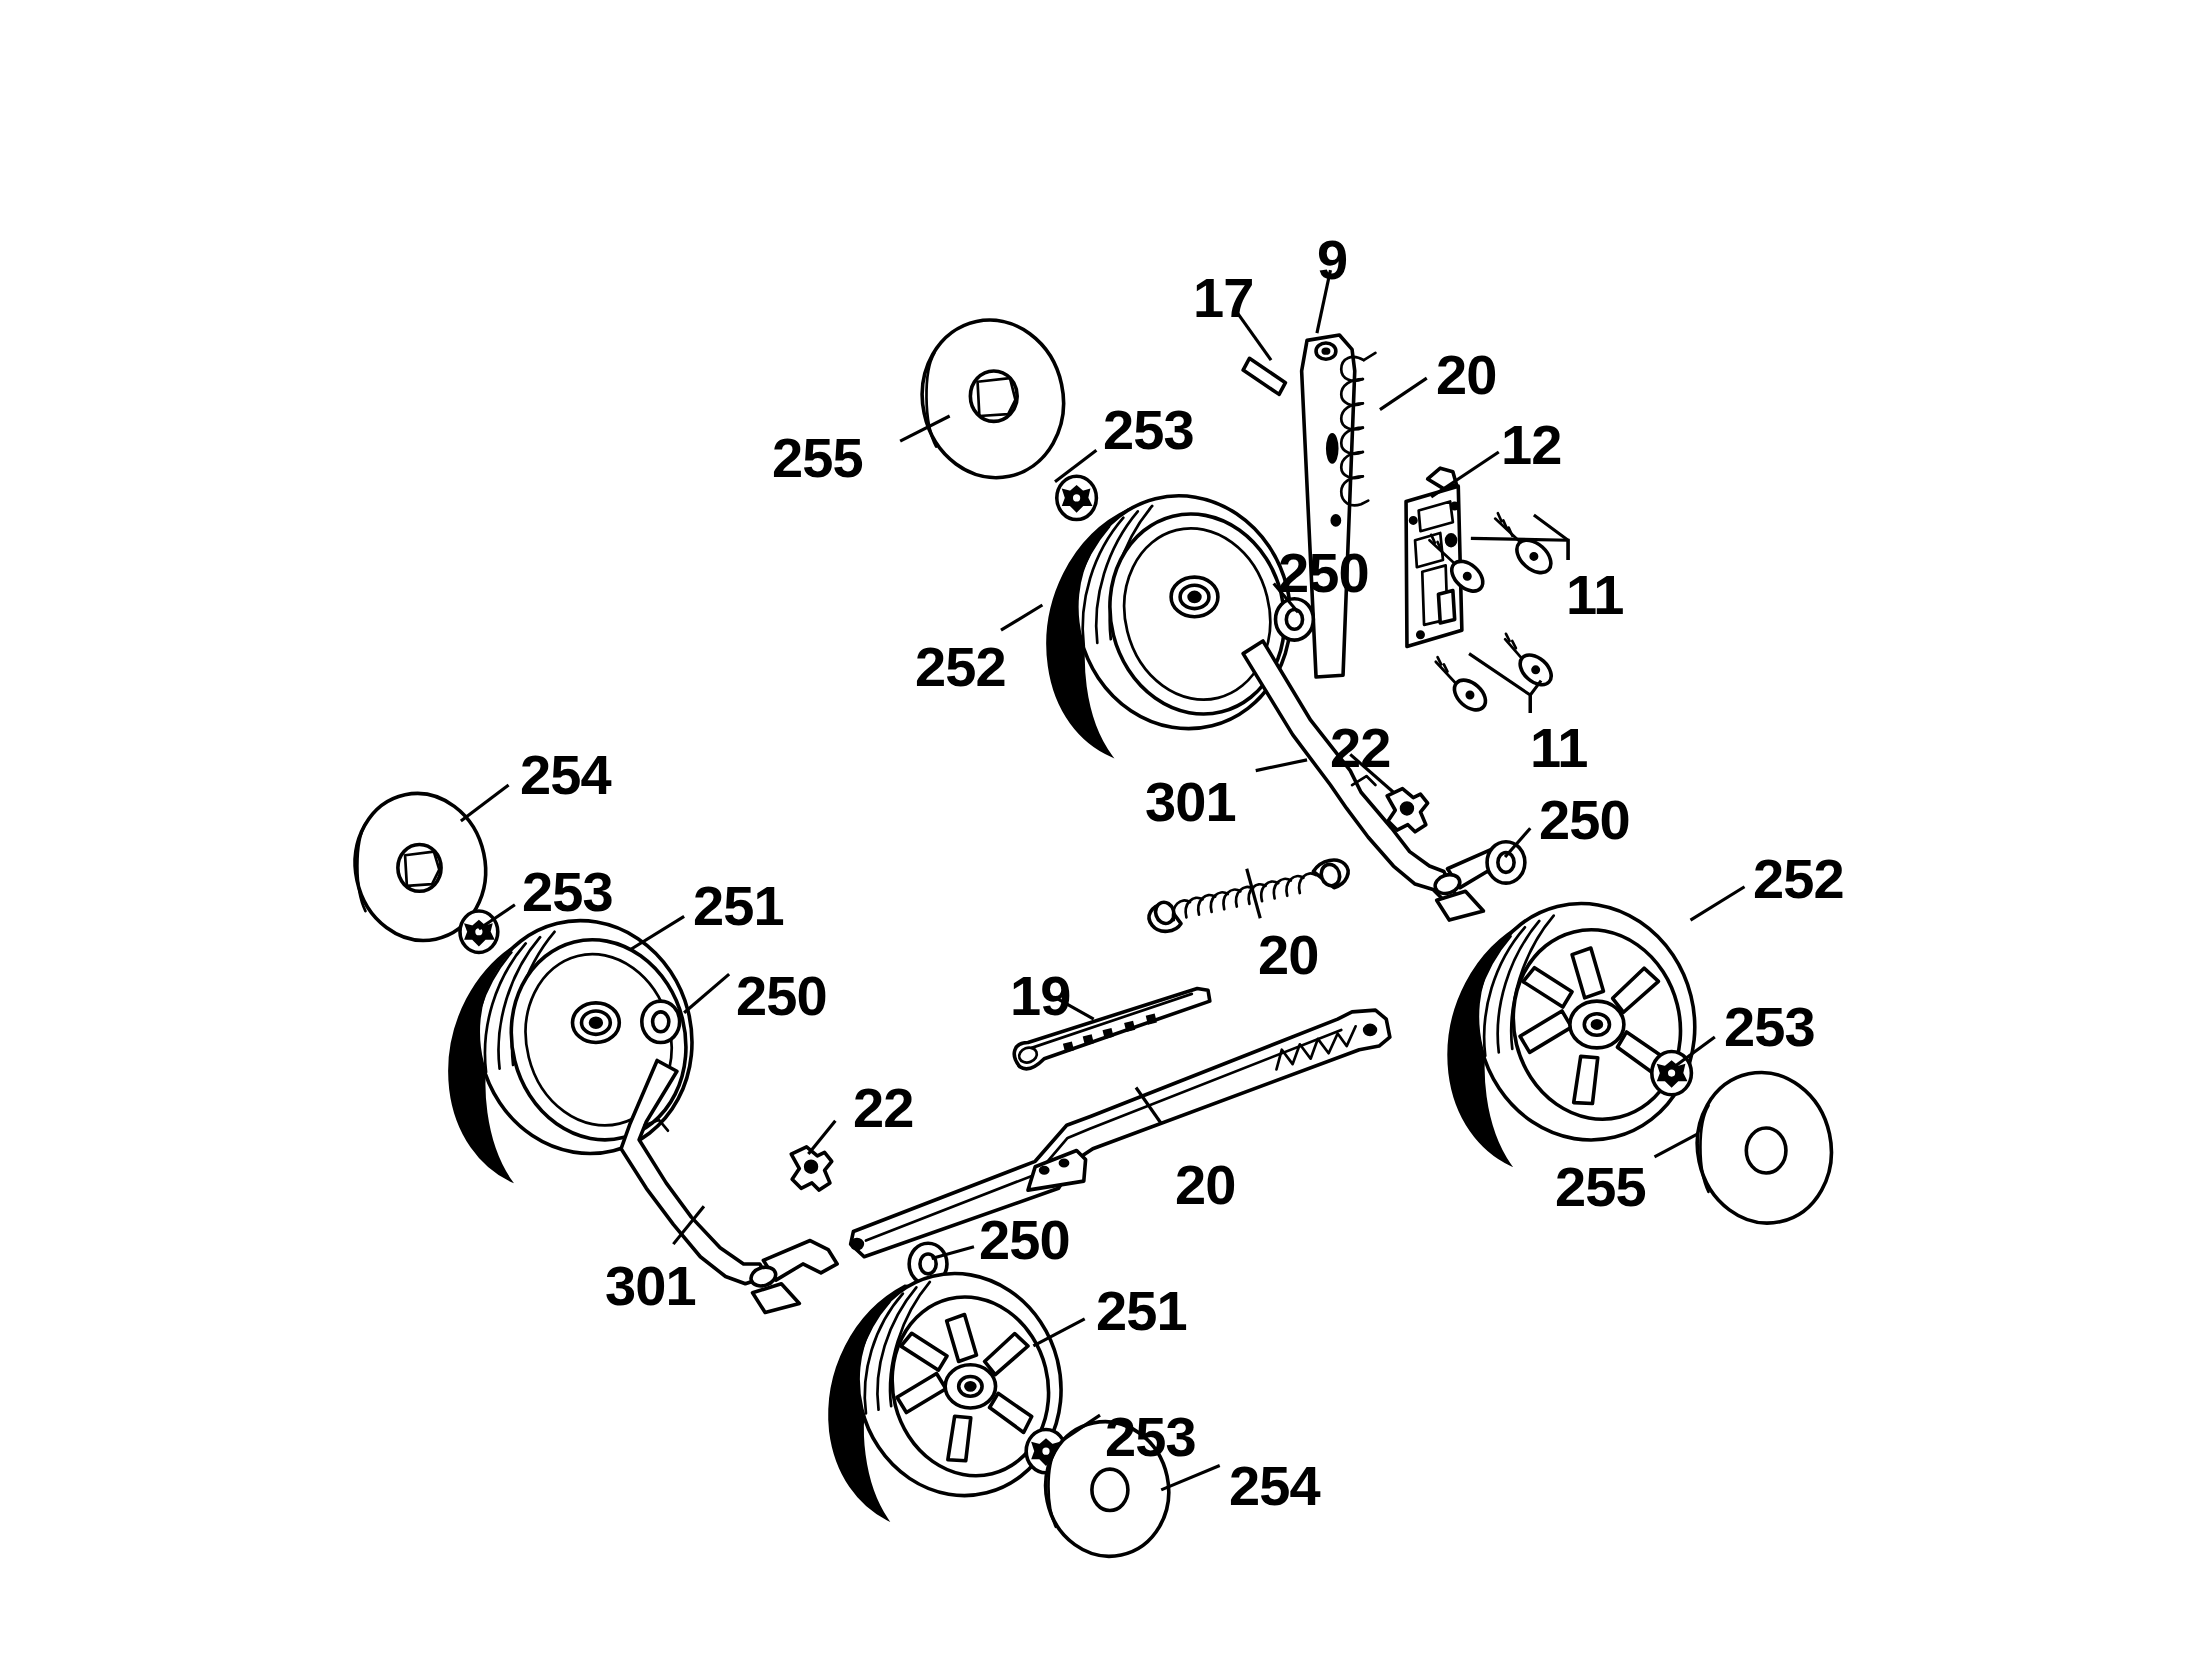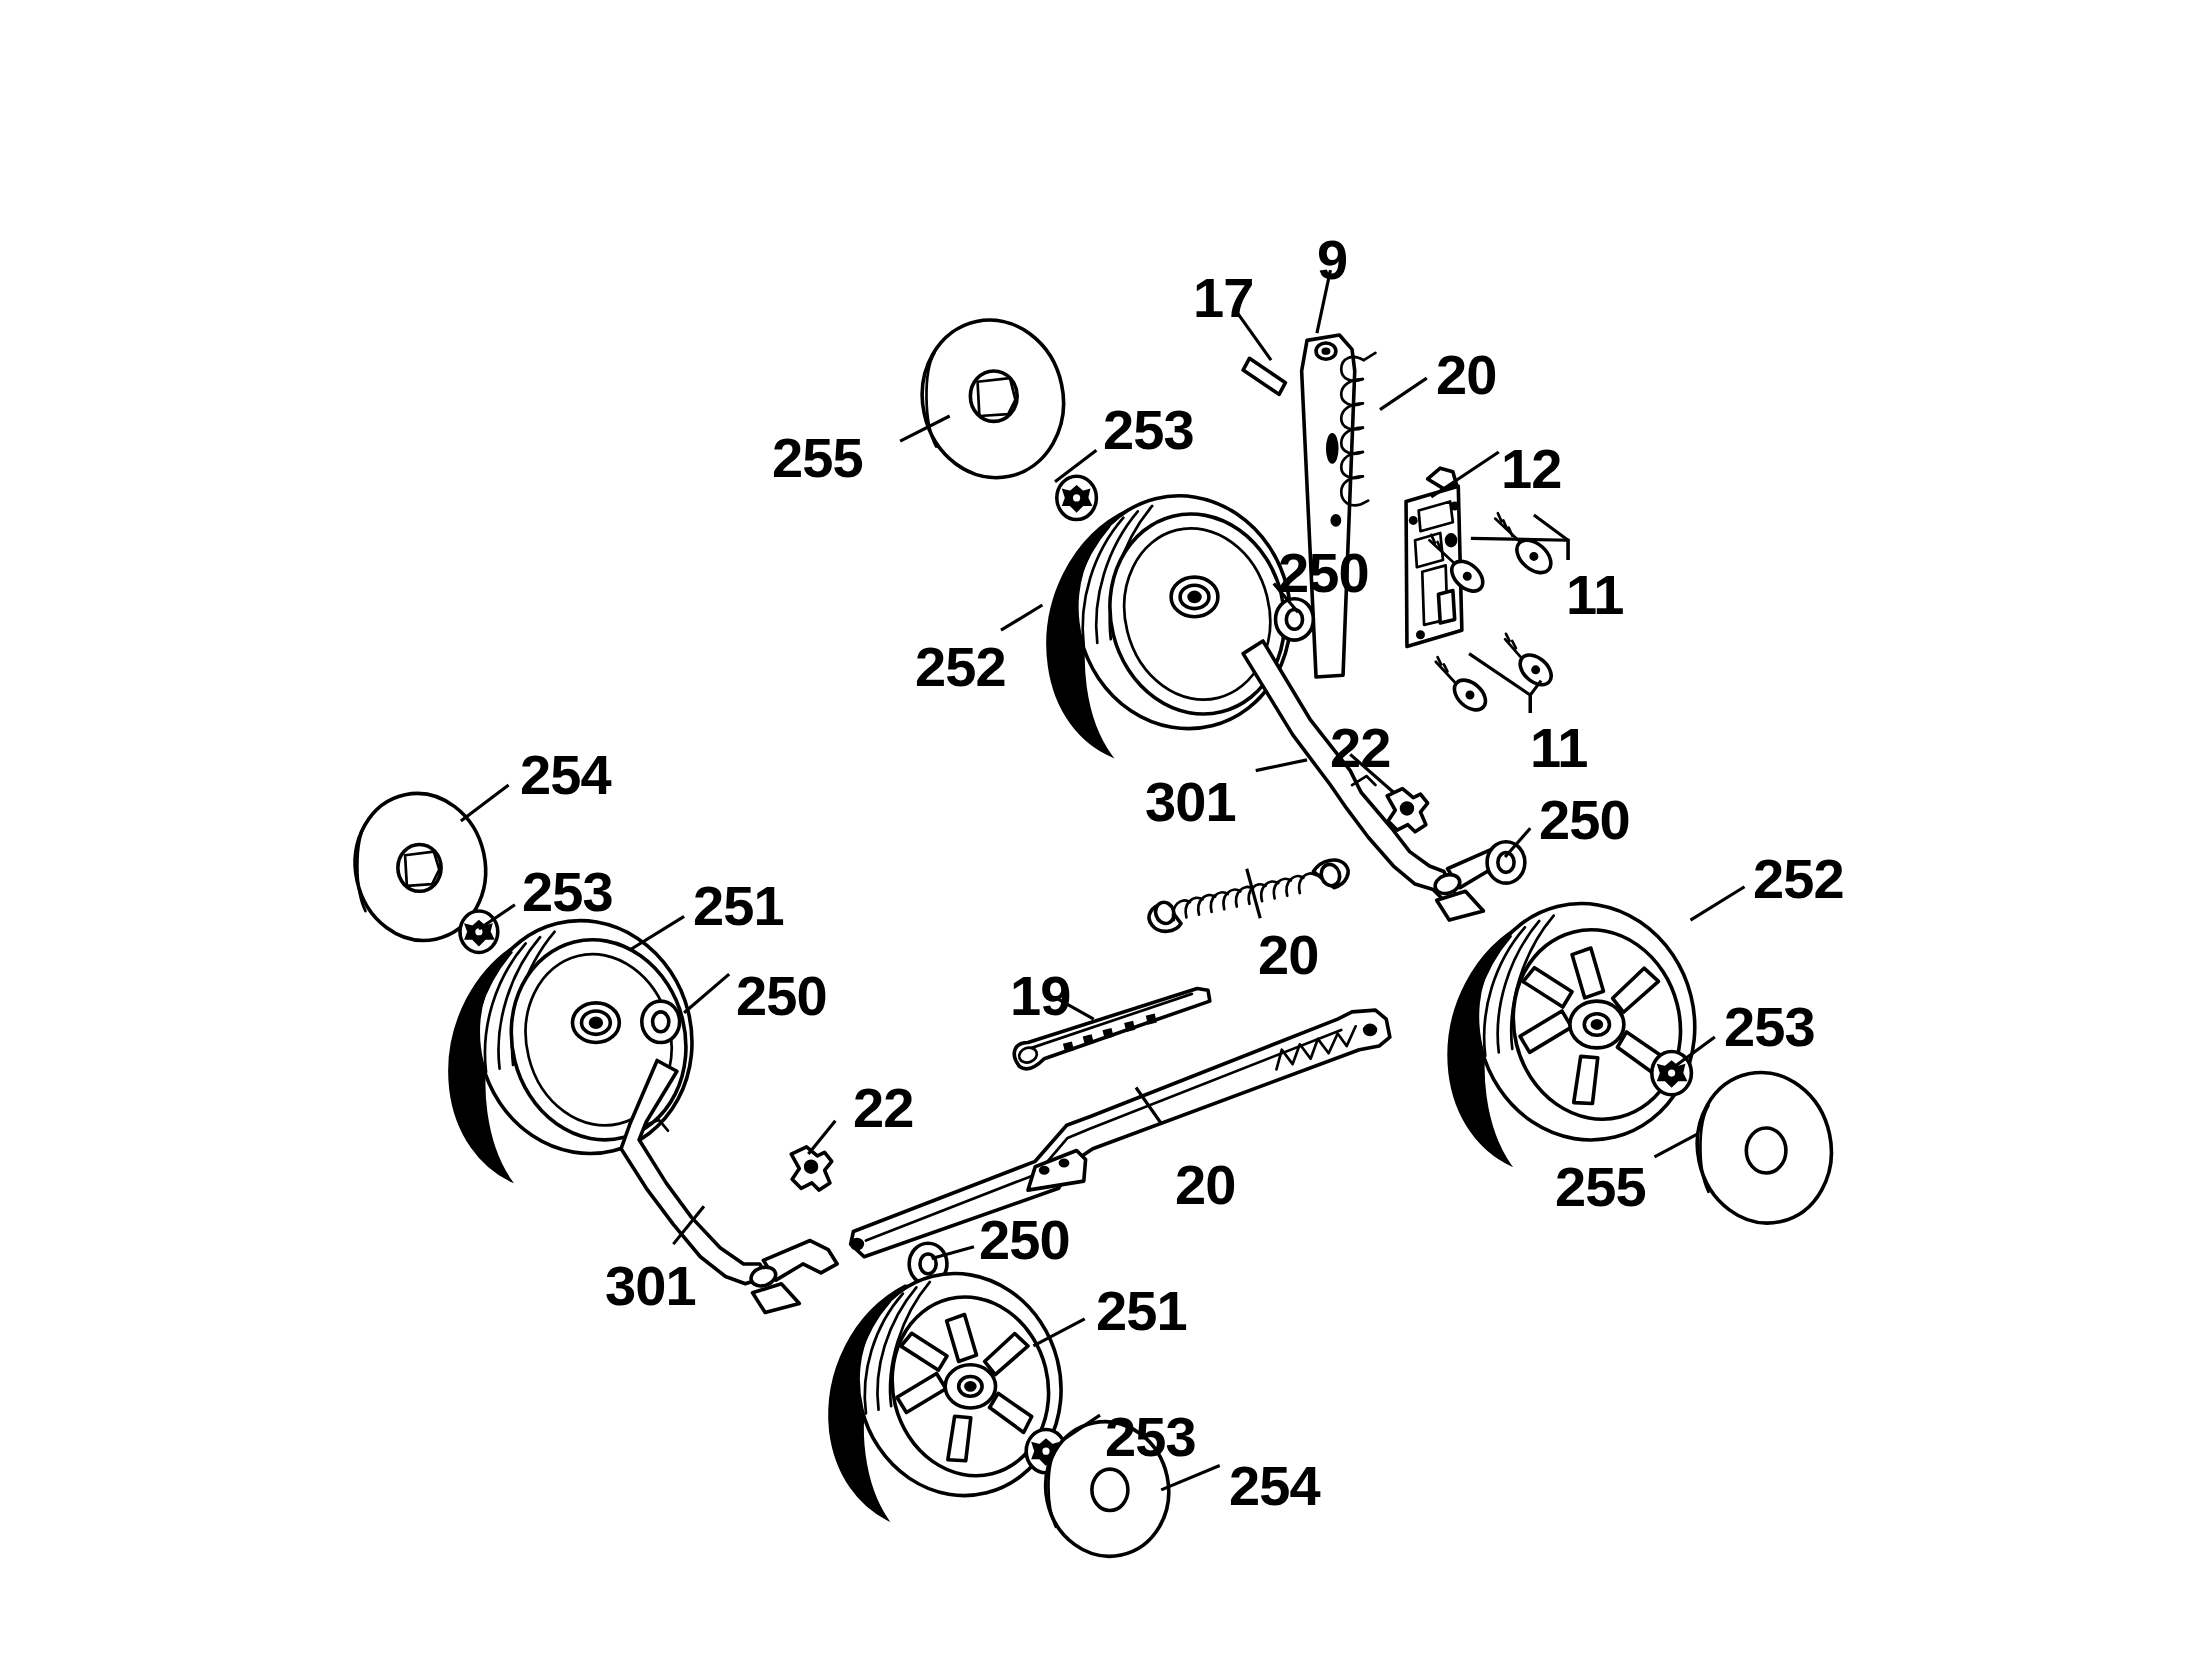--- a/index.html
+++ b/index.html
@@ -398,7 +398,7 @@
   <div class="callout-label" style="left:1436px; top:347px;">20</div>
   <div class="callout-label" style="left:1103px; top:402px;">253</div>
   <div class="callout-label" style="left:772px;  top:430px;">255</div>
-  <div class="callout-label" style="left:1501px; top:417px;margin-top:24px;">12</div>
+  <div class="callout-label" style="left:1501px; top:417px;">12</div>
   <div class="callout-label" style="left:1278px; top:545px;">250</div>
   <div class="callout-label" style="left:1566px; top:567px;">11</div>
   <div class="callout-label" style="left:915px; top:639px;">252</div>

